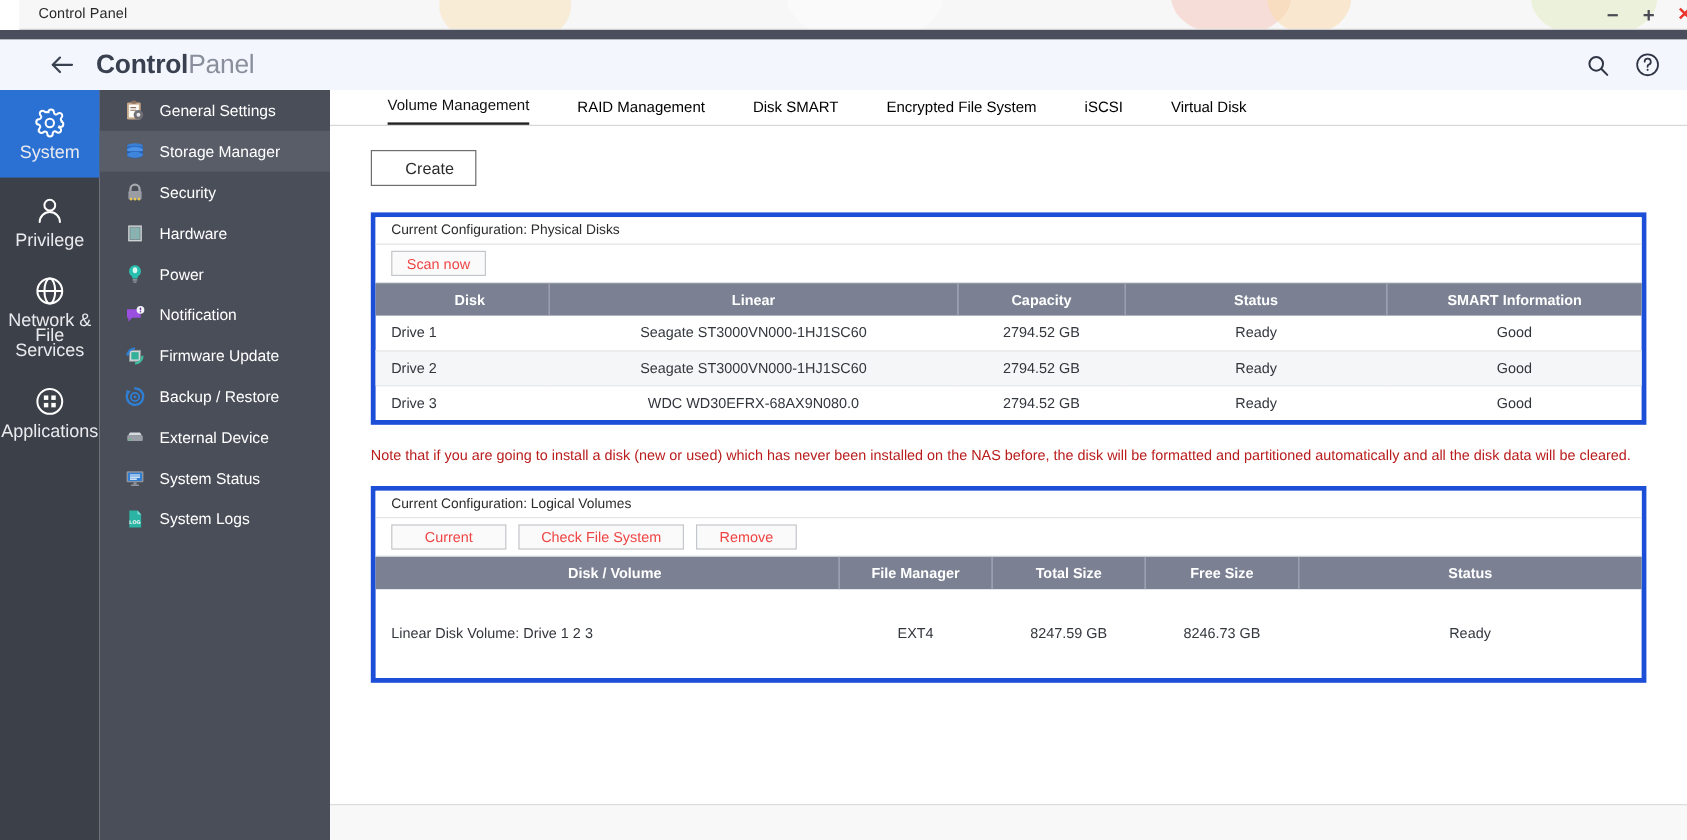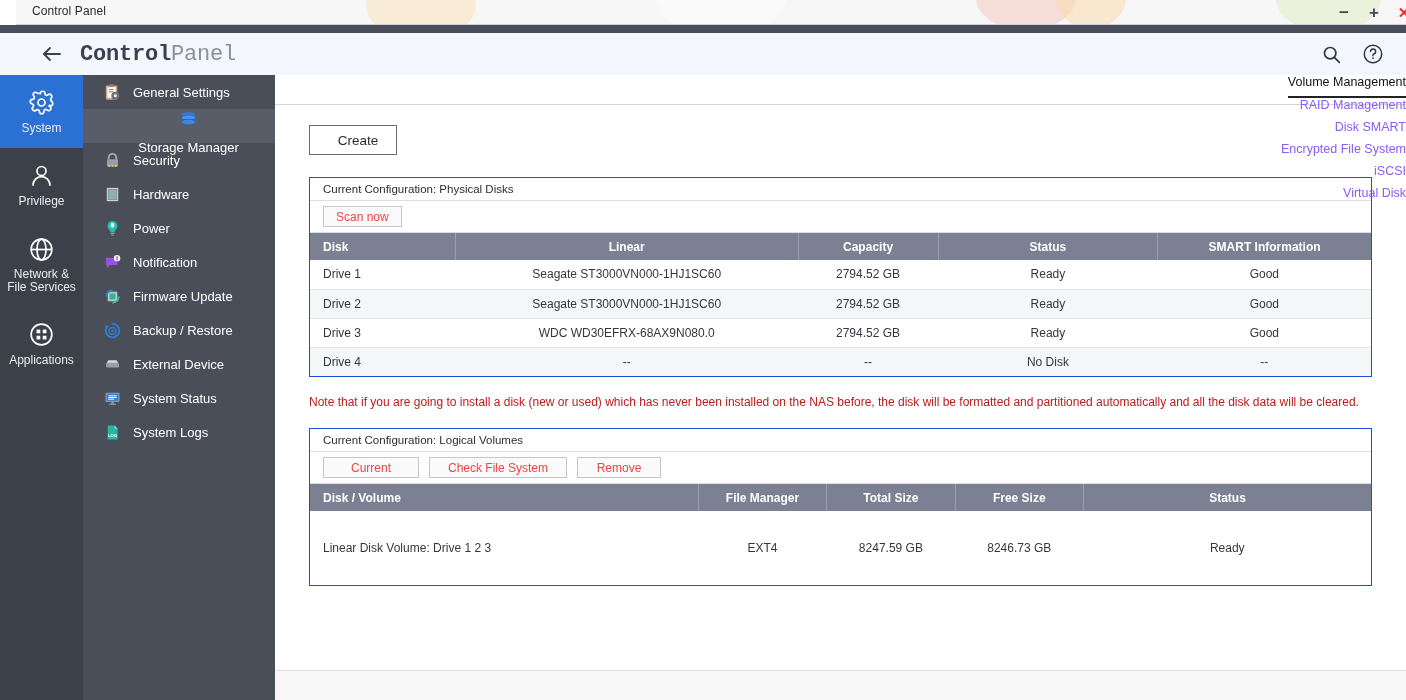--- a/index.html
+++ b/index.html
@@ -43,7 +43,7 @@
   }
   .back-arrow { margin-left:40px; width:24px; height:24px; color:#39404f; cursor:pointer;
                 display:flex; align-items:center; justify-content:center; }
-  .apptitle { margin-left:16px; font-size:22px; color:#8a8f9c; letter-spacing:-.2px;font-family:Liberation Mono, monospace; }
+  .apptitle { margin-left:16px; font-size:22px; color:#8a8f9c; letter-spacing:-.2px; }
   .apptitle b { color:#39404f; font-weight:700; }
   .hdr-icons { margin-left:auto; margin-right:22px; display:flex; align-items:center; gap:20px; }
   .hdr-ico { width:22px; height:22px; color:#2f3545; cursor:pointer; display:flex; align-items:center; justify-content:center;}

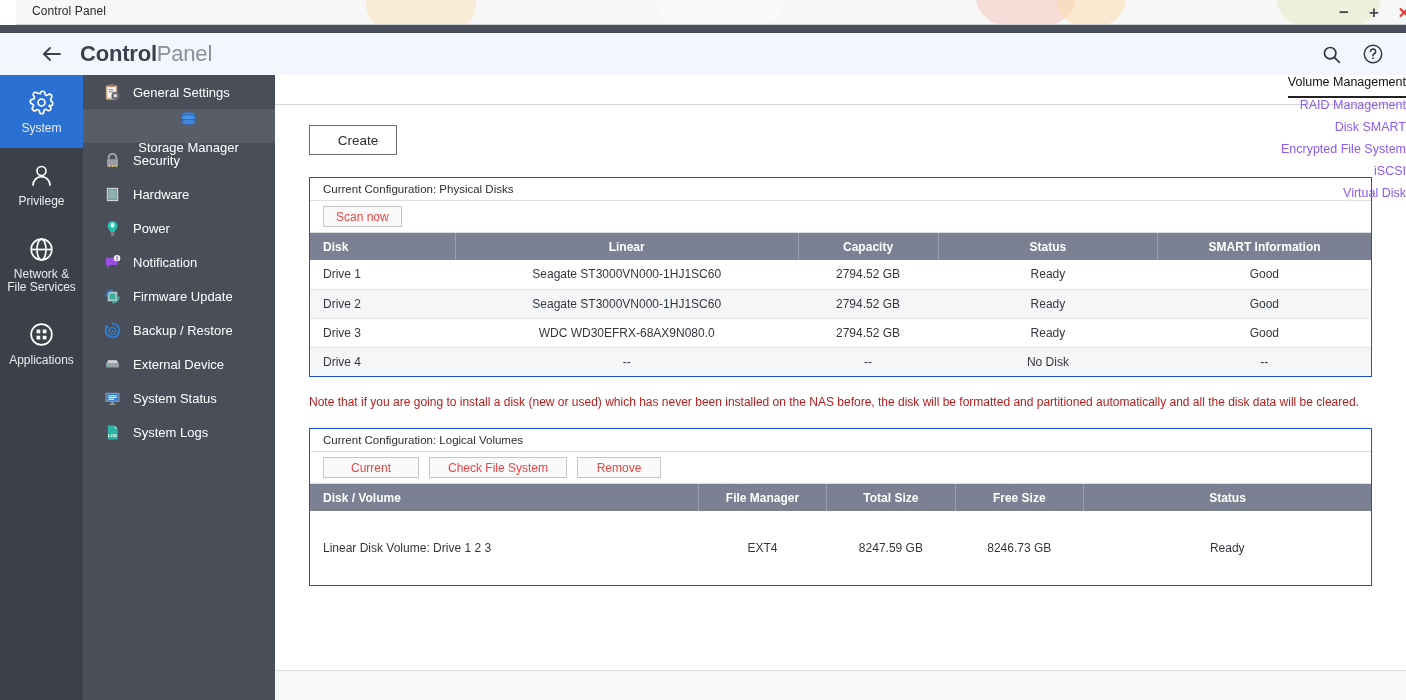--- a/index.html
+++ b/index.html
@@ -78,7 +78,7 @@
   
   .content { position:absolute; left:275px; top:75px; width:1131px; height:625px; background:#fff; }
 
-  .tabs { position:relative; height:30px; border-bottom:1px solid #d7d7d7; display:flex; align-items:flex-end;flex-direction:column; }
+  .tabs { position:relative; height:30px; border-bottom:1px solid #d7d7d7; display:flex; align-items:flex-end; }
   .tab { font-size:12.5px; color:#8b5cf6; padding:0 0 8px 0; margin-right:0; cursor:pointer; white-space:nowrap; }
   .tab.active { color:#111; border-bottom:2px solid #222; padding-bottom:7px; }
 

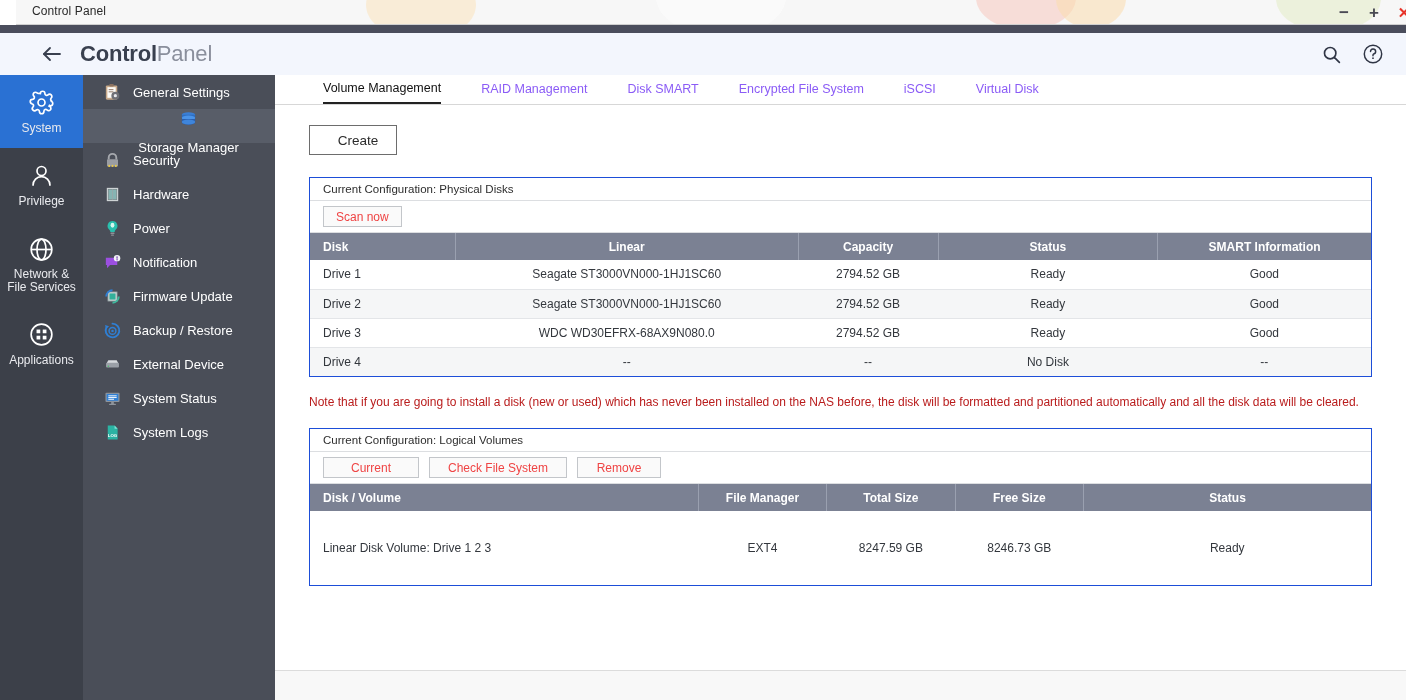--- a/index.html
+++ b/index.html
@@ -79,7 +79,7 @@
   .content { position:absolute; left:275px; top:75px; width:1131px; height:625px; background:#fff; }
 
   .tabs { position:relative; height:30px; border-bottom:1px solid #d7d7d7; display:flex; align-items:flex-end; }
-  .tab { font-size:12.5px; color:#8b5cf6; padding:0 0 8px 0; margin-right:0; cursor:pointer; white-space:nowrap; }
+  .tab { font-size:12.5px; color:#000000; padding:0 0 8px 0; margin-right:0; cursor:pointer; white-space:nowrap; }
   .tab.active { color:#111; border-bottom:2px solid #222; padding-bottom:7px; }
 
   .panel { padding: 20px 34px 0 34px; }

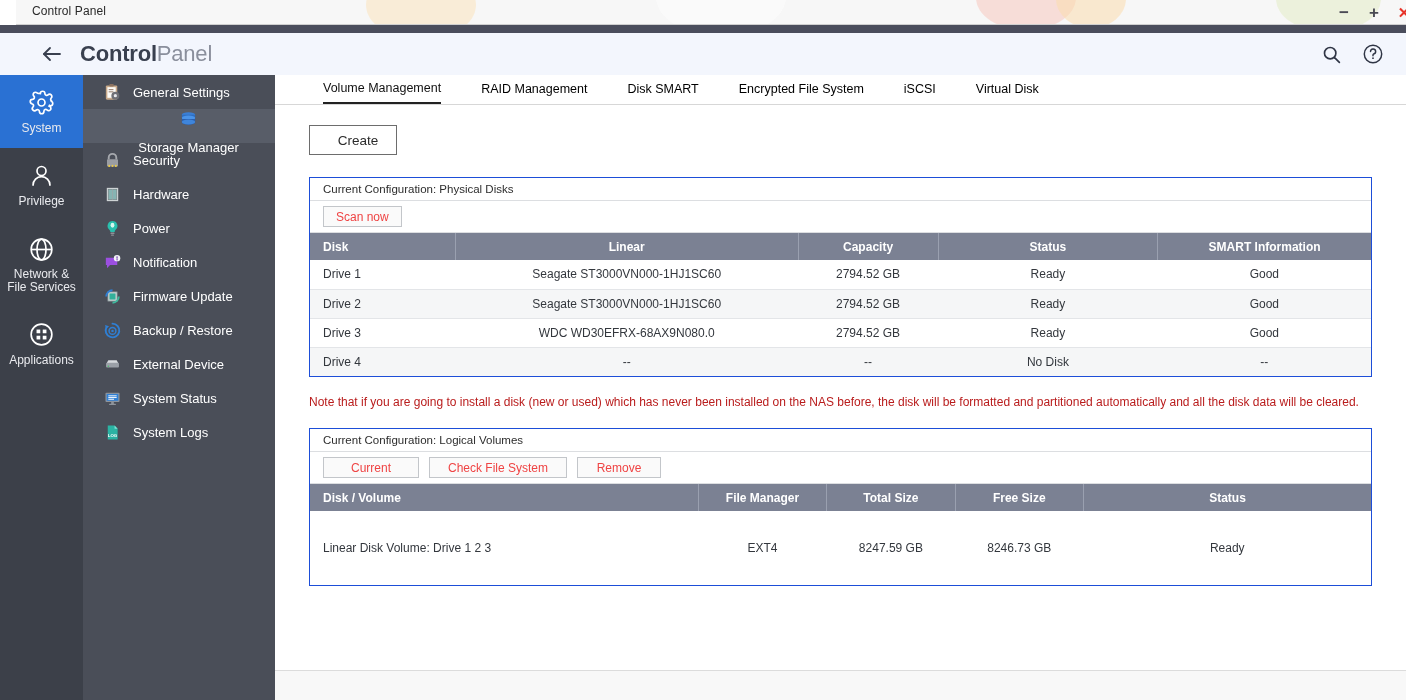--- a/index.html
+++ b/index.html
@@ -60,7 +60,7 @@
   }
   .rail-item.active { background:#2a71d3; }
   .rail-item .rl-ico { width:28px; height:28px; display:flex; align-items:center; justify-content:center; }
-  .rail-item .rl-lbl { font-size:12px; line-height:12.5px; text-align:center; font-weight:400;}
+  .rail-item .rl-lbl { font-size:15px; line-height:12.5px; text-align:center; font-weight:400;}
   .rail-item.tall { height:86px; }
 
   

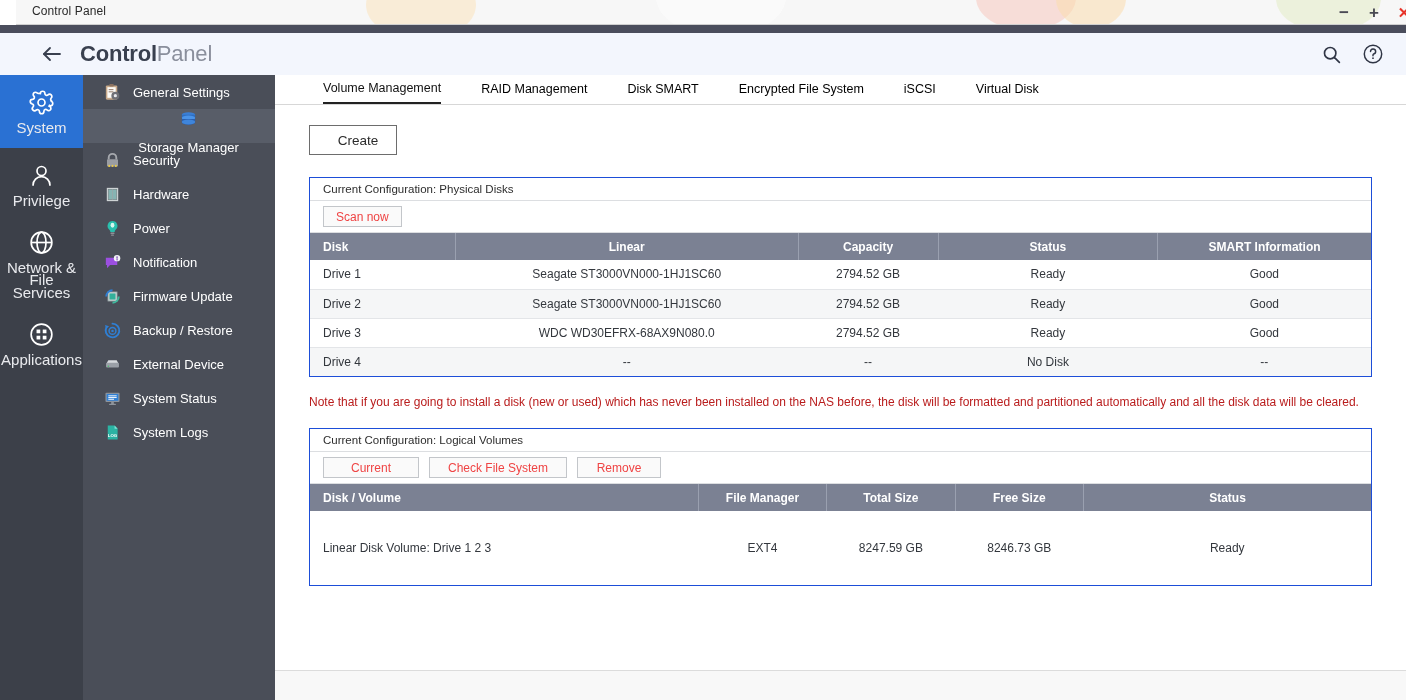--- a/index.html
+++ b/index.html
@@ -72,7 +72,7 @@
     height:34px; display:flex; align-items:center; gap:11px;
     padding-left:19px; color:#ffffff; font-size:13px; cursor:pointer;
   }
-  .sub-item.active { background:#585d68;flex-direction:column; }
+  .sub-item.active { background:#585d68; }
   .sub-ico { width:20px; height:20px; flex:0 0 20px; display:flex; align-items:center; justify-content:center; }
 
   

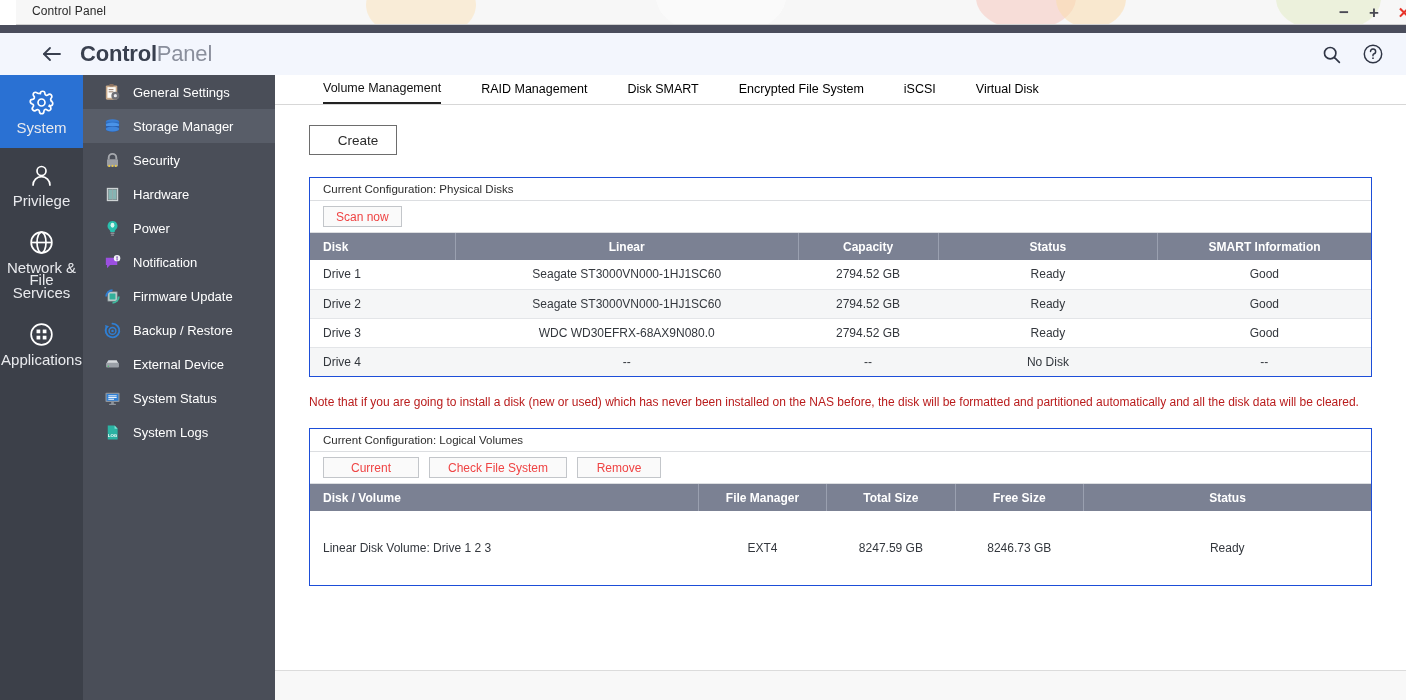--- a/index.html
+++ b/index.html
@@ -91,7 +91,7 @@
   }
   .btn-create { width:88px; height:30px;padding-left:10px; }
 
-  .card { border:1px solid #1d4ed8; margin-top:22px; }
+  .card { border:4px solid #1d4ed8; margin-top:22px; }
   .card-title { height:23px; display:flex; align-items:center; padding-left:13px;
                 font-size:11.5px; color:#2d2d2d; border-bottom:1px solid #dcdee1; background:#fff; }
   .card-tools { height:32px; display:flex; align-items:center; gap:10px; padding-left:13px;

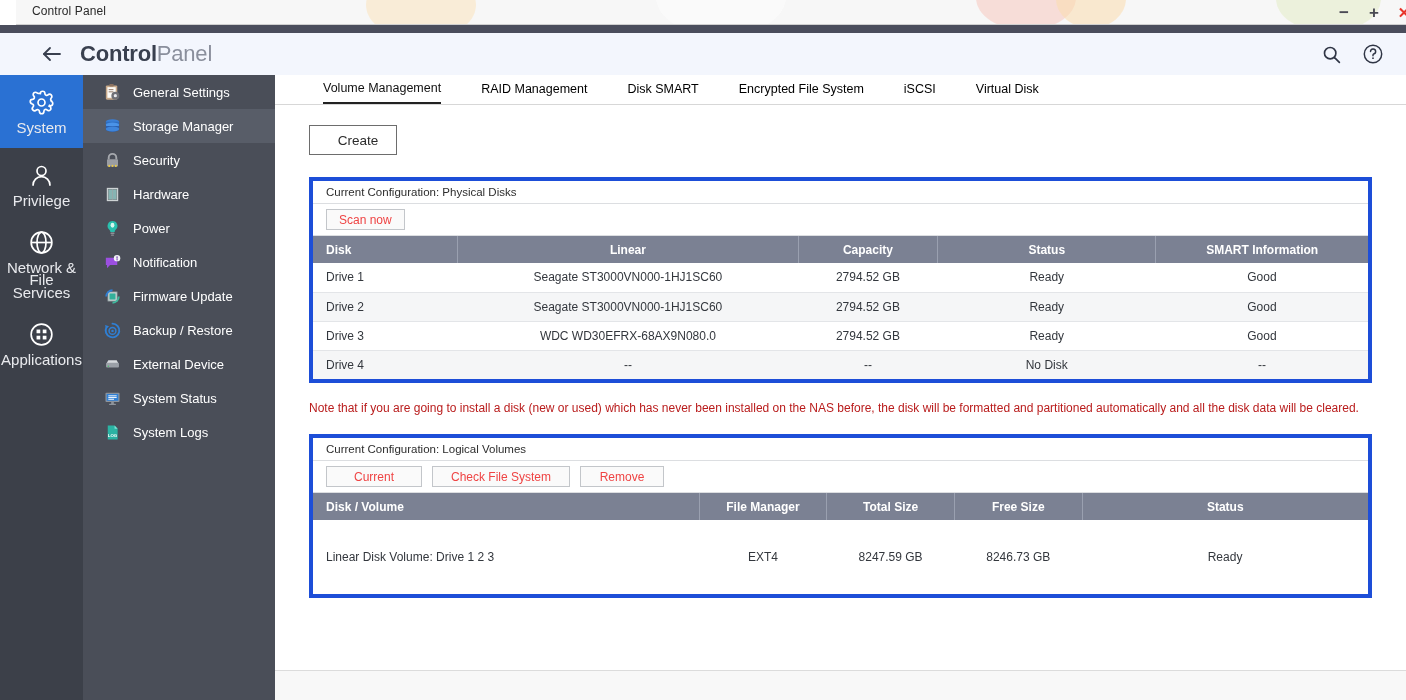--- a/index.html
+++ b/index.html
@@ -105,7 +105,7 @@
     height:27px; border-right:1px solid #9aa0b0; text-align:center;
   }
   table.grid th:last-child { border-right:none; }
-  table.grid th.left { text-align:left; padding-left:13px; }
+  table.grid th.left { text-align:center; padding-left:13px; }
   table.grid td {
     height:29px; font-size:12px; color:#33373d; text-align:center;
     border-bottom:1px solid #e3e5e8;

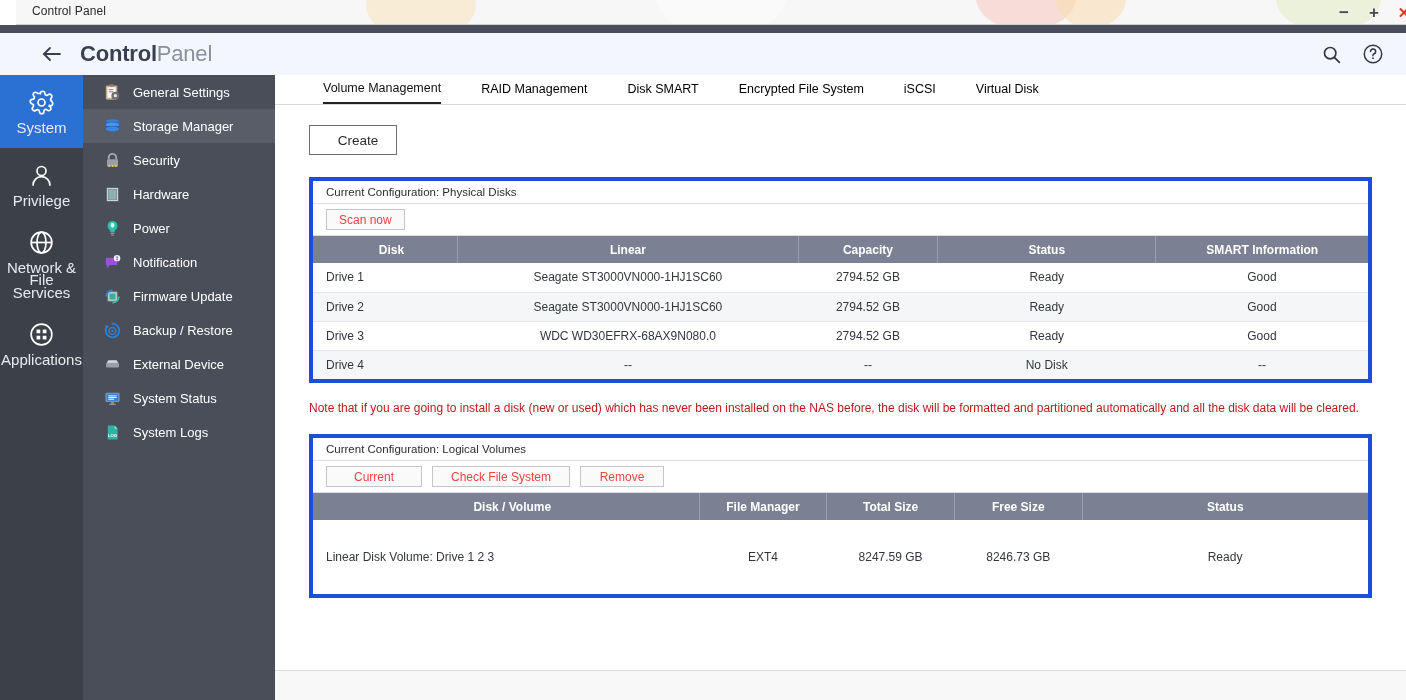--- a/index.html
+++ b/index.html
@@ -412,13 +412,6 @@
               <td>2794.52 GB</td>
               <td>Ready</td>
               <td class="ok">Good</td>
-            </tr>
-            <tr class="alt">
-              <td class="left">Drive 4</td>
-              <td>--</td>
-              <td>--</td>
-              <td>No Disk</td>
-              <td>--</td>
             </tr>
           </tbody>
         </table>

